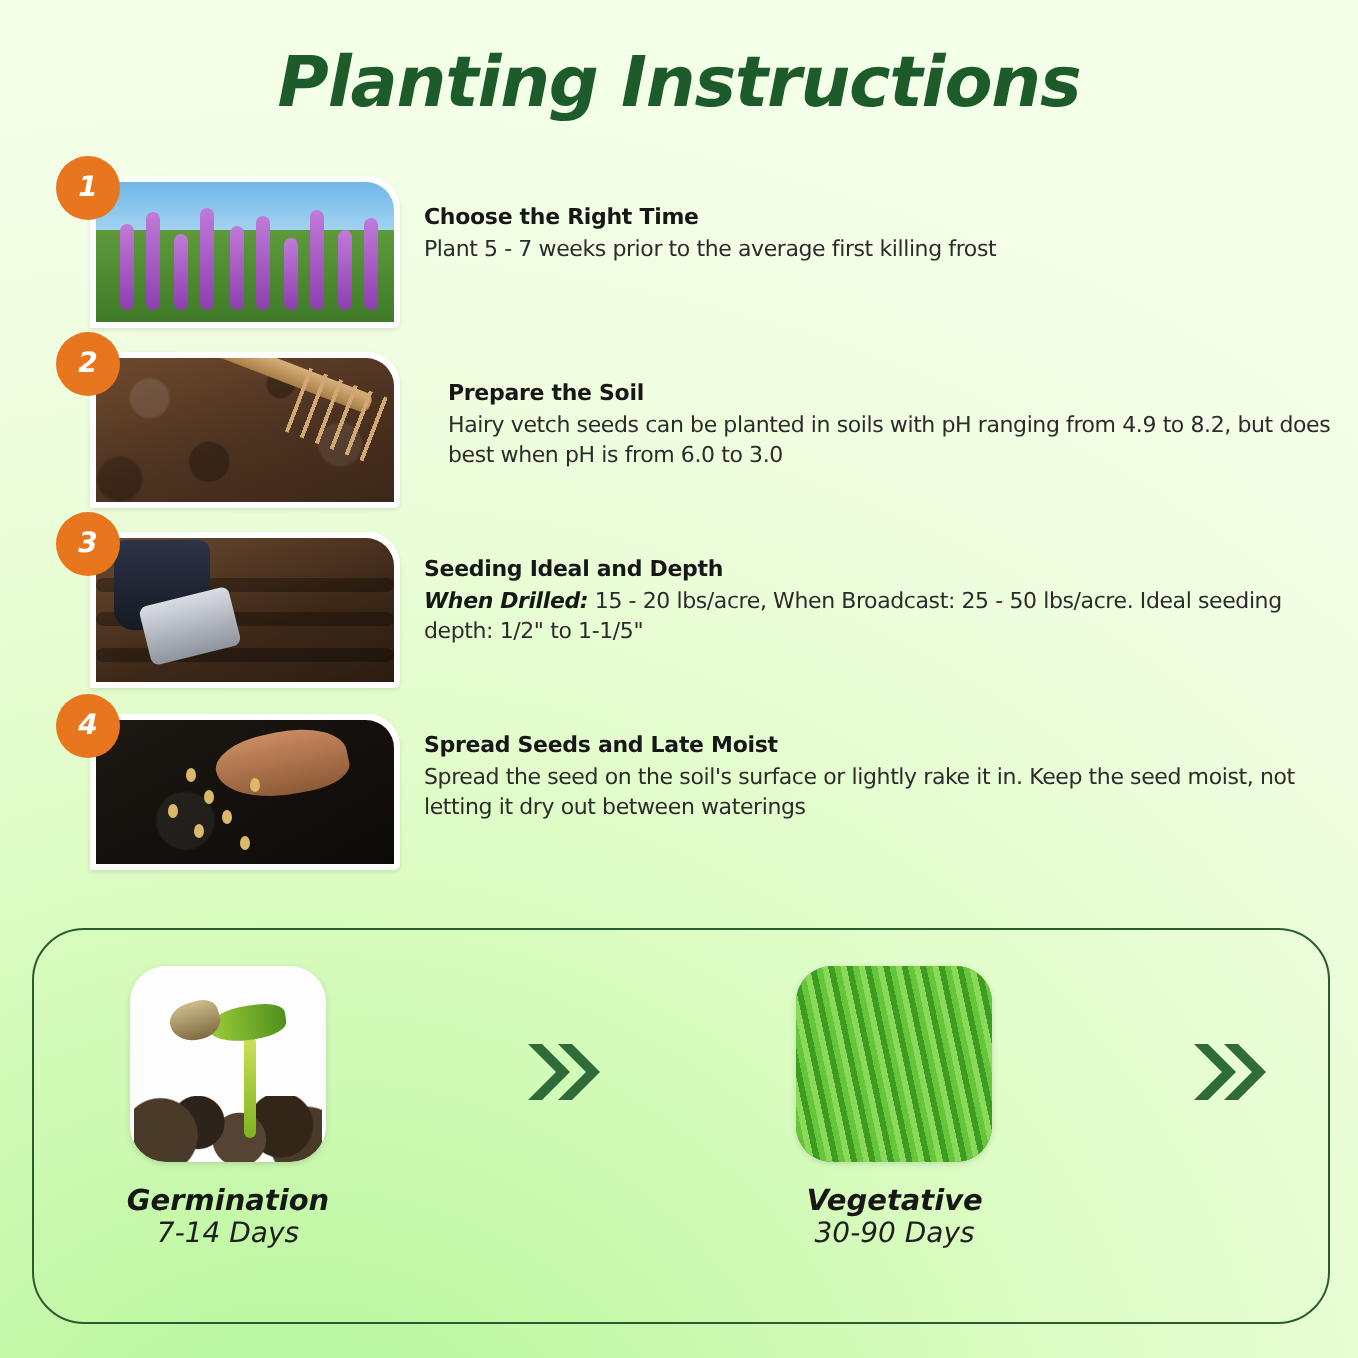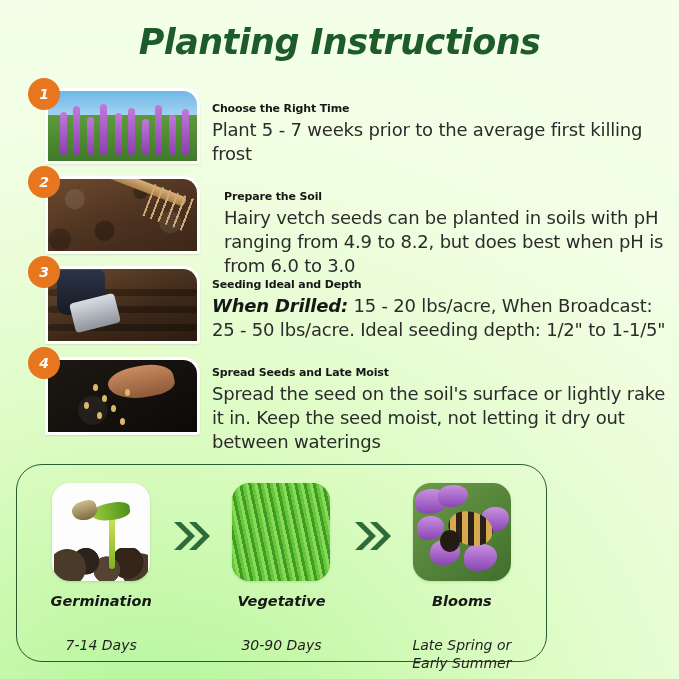--- a/index.html
+++ b/index.html
@@ -71,7 +71,7 @@
     font-family:"DejaVu Sans",sans-serif;
   }
   .step-body{
-    font-size:18px;
+    font-size:11px;
     color:#2b2b2b;
     line-height:1.33;
     letter-spacing:-0.2px;

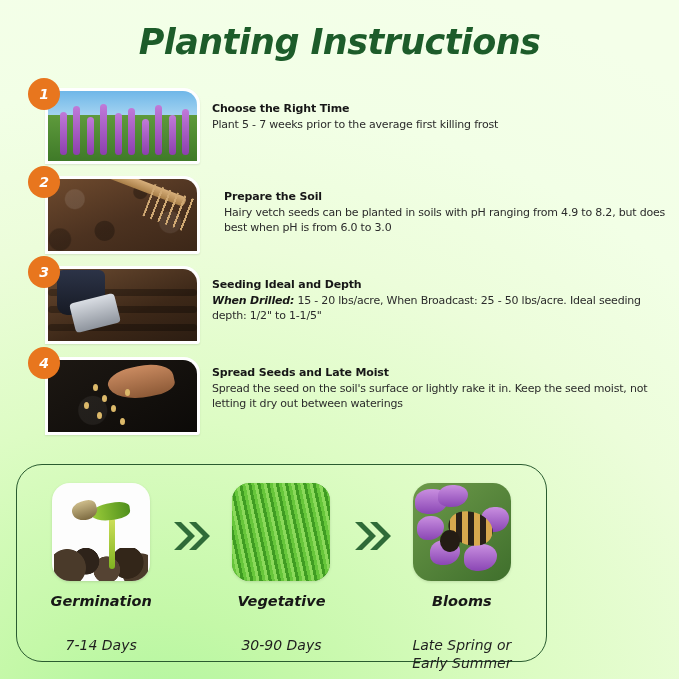--- a/index.html
+++ b/index.html
@@ -83,7 +83,7 @@
   .lifecycle{
     position:absolute;
     left:16px;top:464px;
-    width:531px;height:198px;
+    width:649px;height:198px;
     border:1.6px solid #2a5c30;
     border-radius:26px;
     box-sizing:border-box;

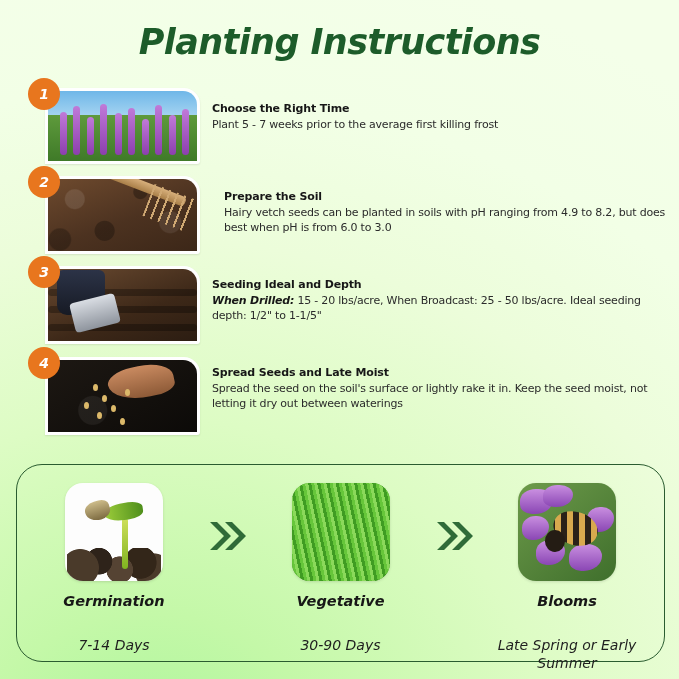--- a/index.html
+++ b/index.html
@@ -309,23 +309,6 @@
         </span>
       </div>
 
-      <div class="lc-stage">
-        <div class="lc-img">
-          <div class="sc">
-            <div class="bloombg"></div>
-            <div class="petal" style="left:2%;top:6%;width:34%;height:26%;"></div>
-            <div class="petal" style="left:26%;top:2%;width:30%;height:22%;"></div>
-            <div class="petal" style="left:4%;top:34%;width:28%;height:24%;"></div>
-            <div class="petal" style="left:18%;top:58%;width:30%;height:26%;"></div>
-            <div class="petal" style="left:52%;top:62%;width:34%;height:28%;"></div>
-            <div class="petal" style="left:70%;top:24%;width:28%;height:26%;"></div>
-            <div class="bee"></div>
-            <div class="beehead"></div>
-          </div>
-        </div>
-        <div class="lc-name">Blooms</div>
-        <div class="lc-dur">Late Spring or Early Summer</div>
-      </div>
 
     </div>
   </div>

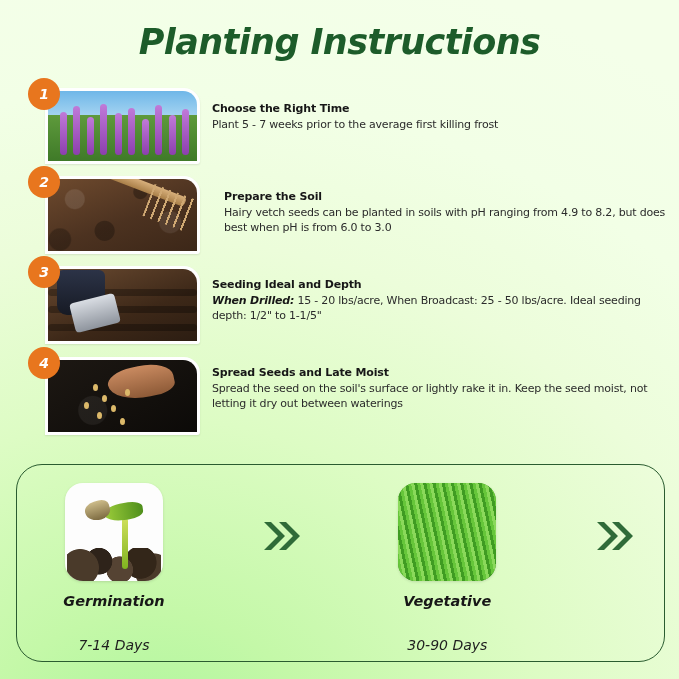--- a/index.html
+++ b/index.html
@@ -111,7 +111,7 @@
     text-align:center;
   }
   .lc-dur{
-    margin-top:28px;
+    margin-top:0;
     font-size:14px;font-style:italic;
     color:#1f1f1f;
     text-align:center;line-height:1.28;

